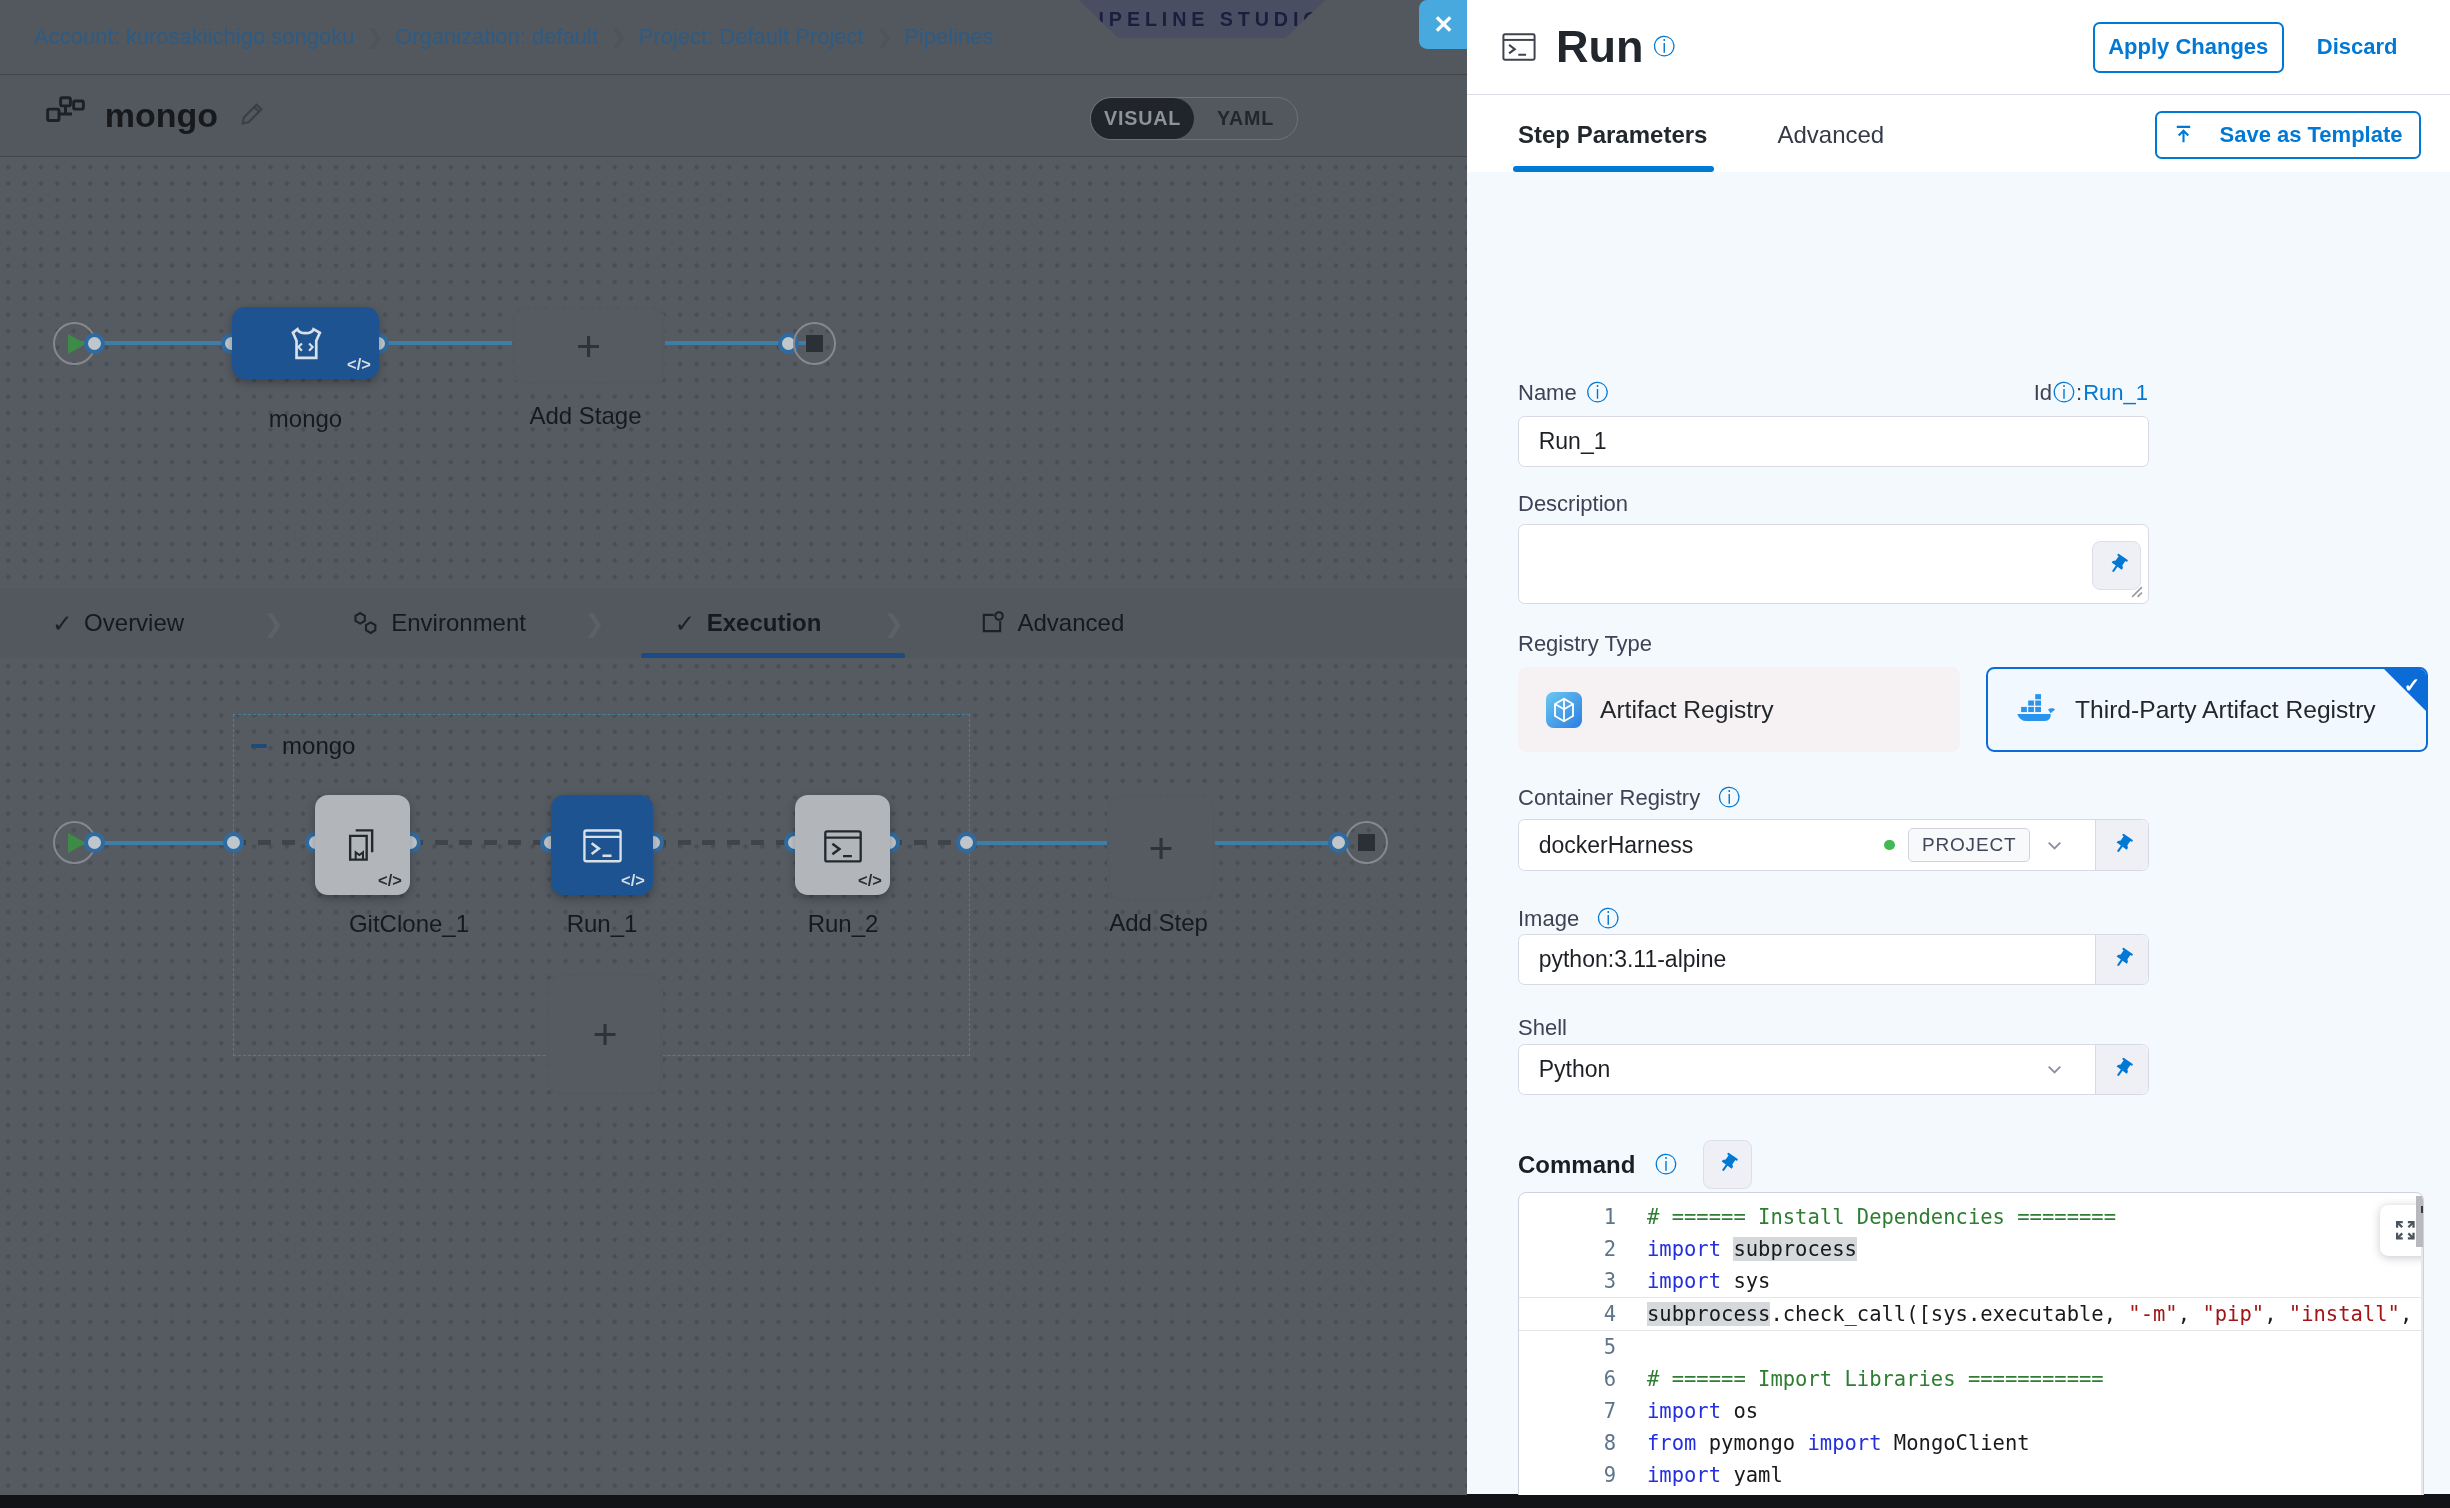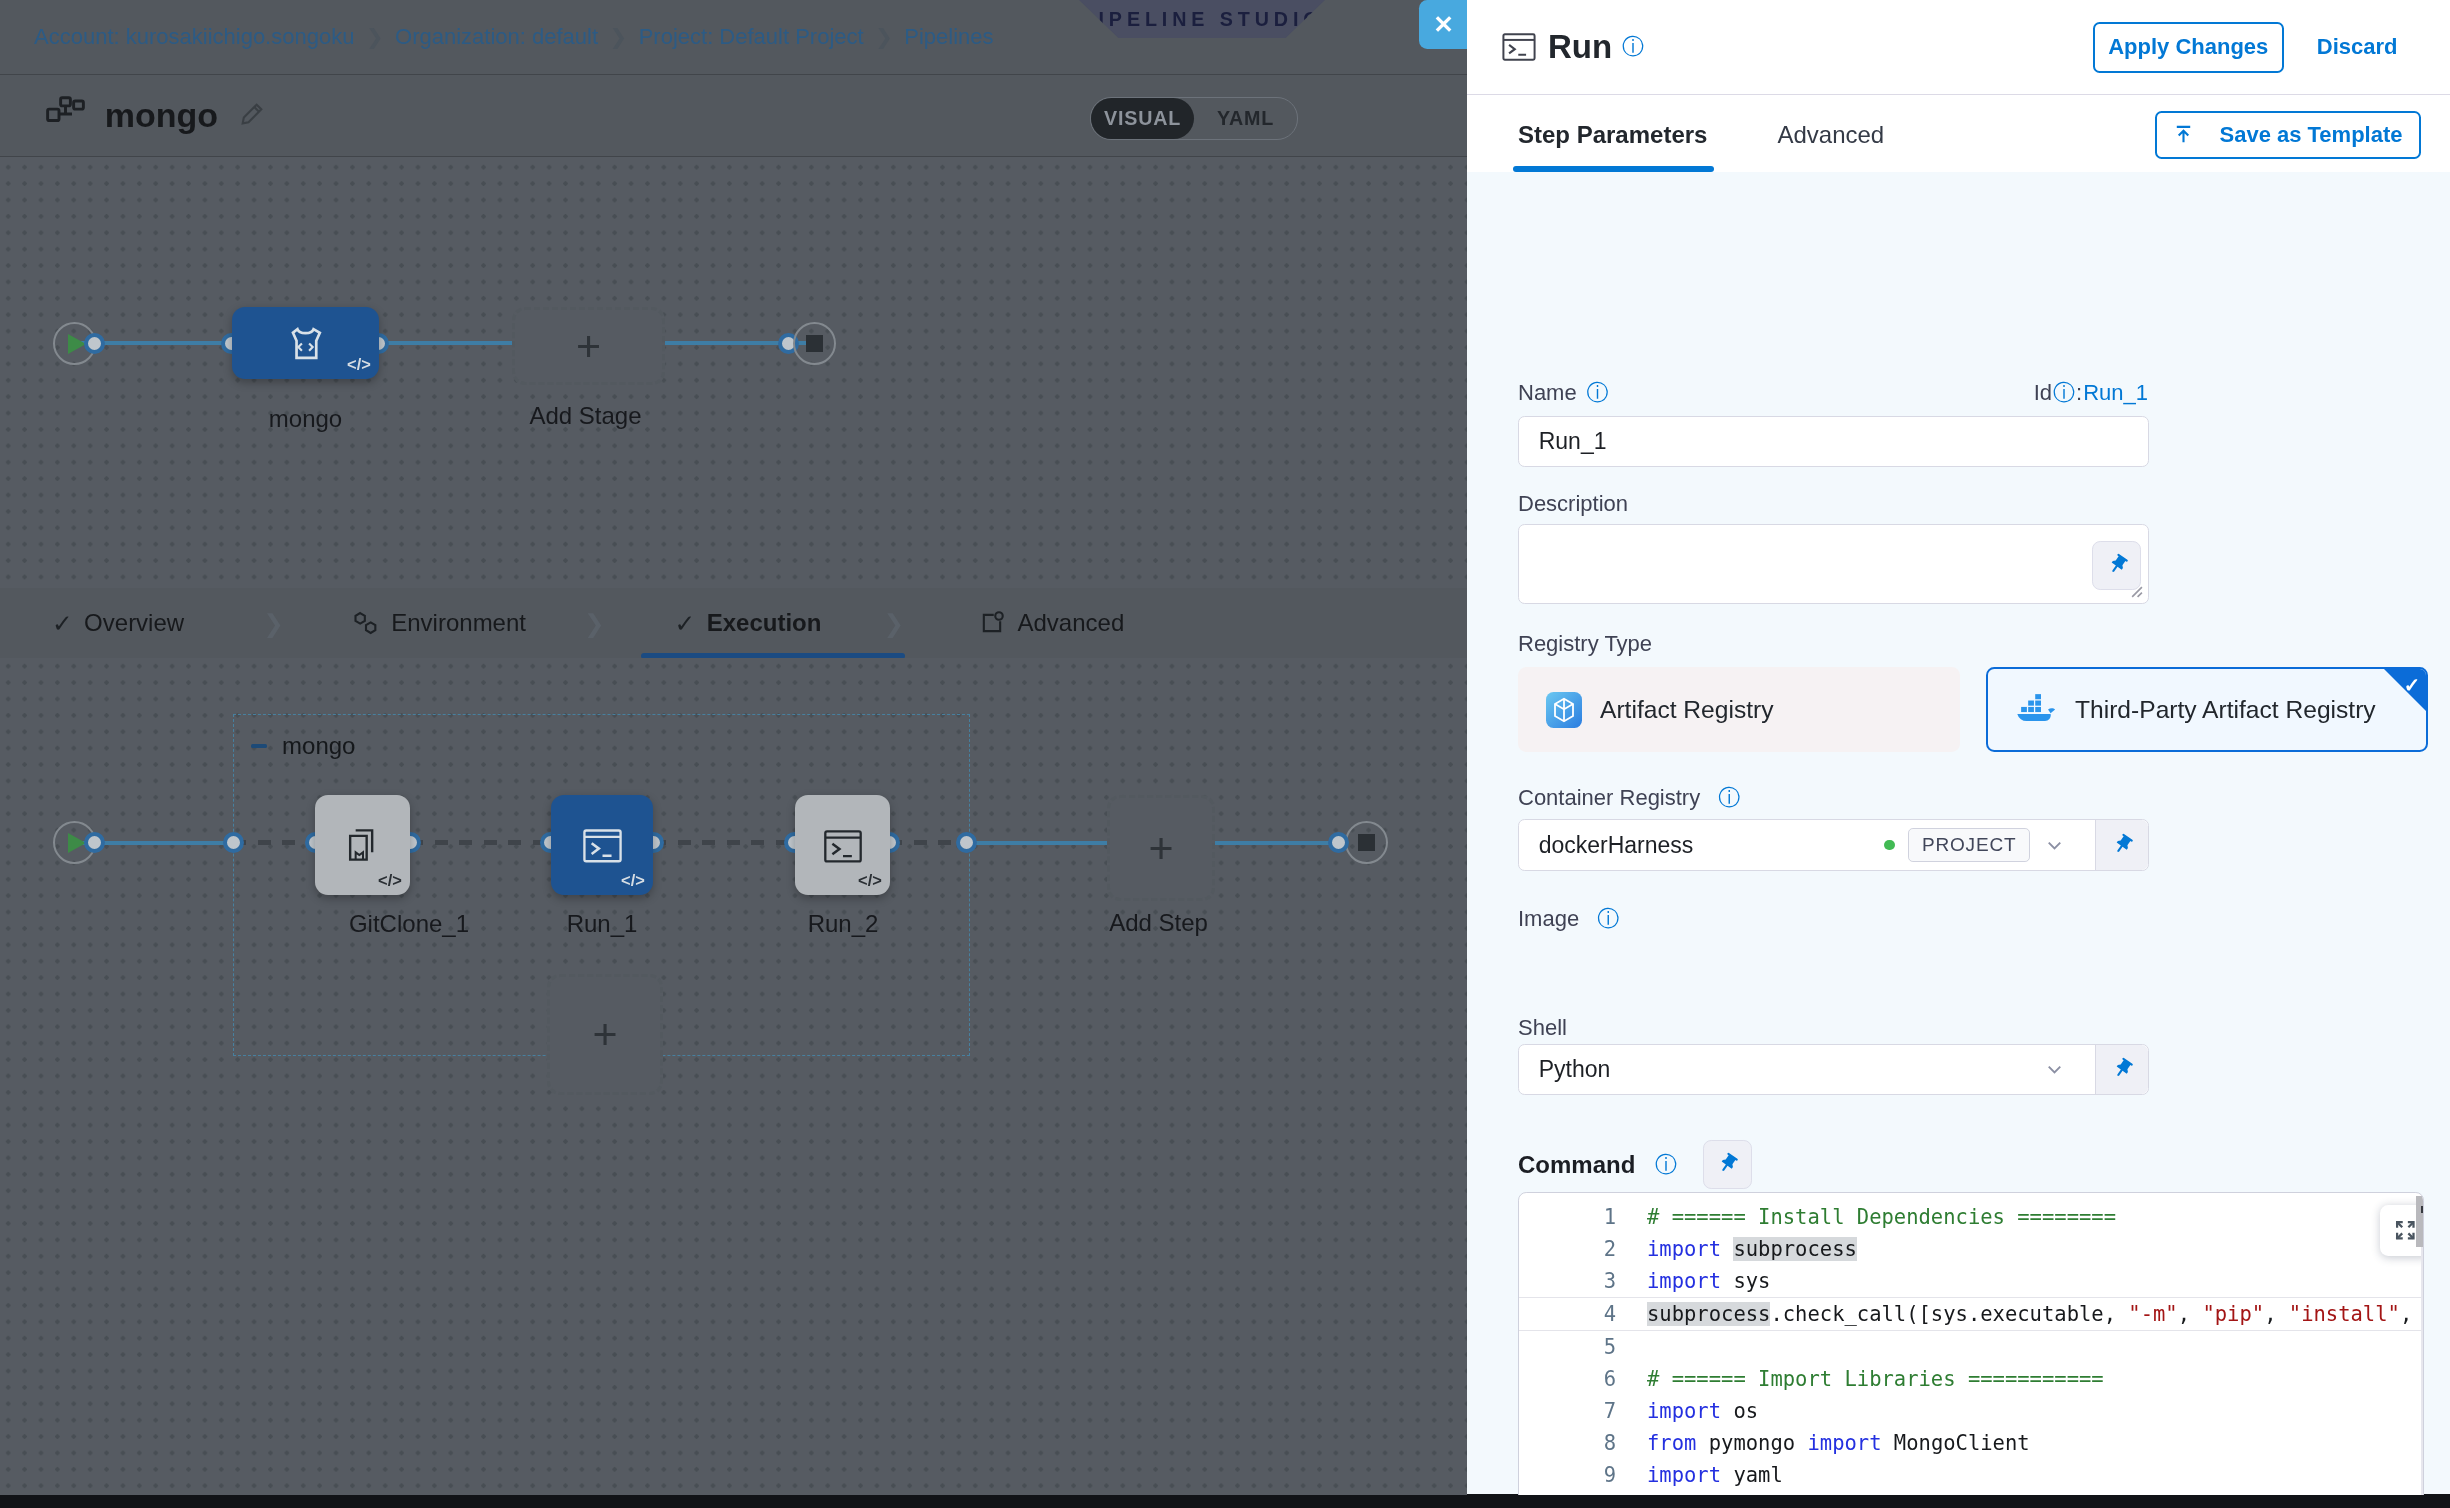--- a/index.html
+++ b/index.html
@@ -58,7 +58,7 @@
      display:flex;align-items:center;justify-content:center;color:#fff;font-size:24.6px;font-weight:bold;}
   #drawer{left:1467px;top:0;width:983px;height:1494px;background:#fff;border-radius:0 0 14.7px 0;}
   #drawer-header{left:0;top:0;width:983px;height:95px;display:flex;align-items:center;padding:0 29.5px 0 33px;box-sizing:border-box;border-bottom:1.6px solid #dcdae6;}
-  #drawer-title{font-size:33px;font-weight:bold;color:#22272d;margin-left:10px;}
+  #drawer-title{font-size:45px;font-weight:bold;color:#22272d;margin-left:18px;}
   .info-i{color:#0278d5;font-size:22px;margin-left:9.8px;}
   .btn-outline{border:2px solid #0278d5;border-radius:6.6px;color:#0278d5;font-size:22px;font-weight:bold;
      display:flex;align-items:center;justify-content:center;background:#fff;}

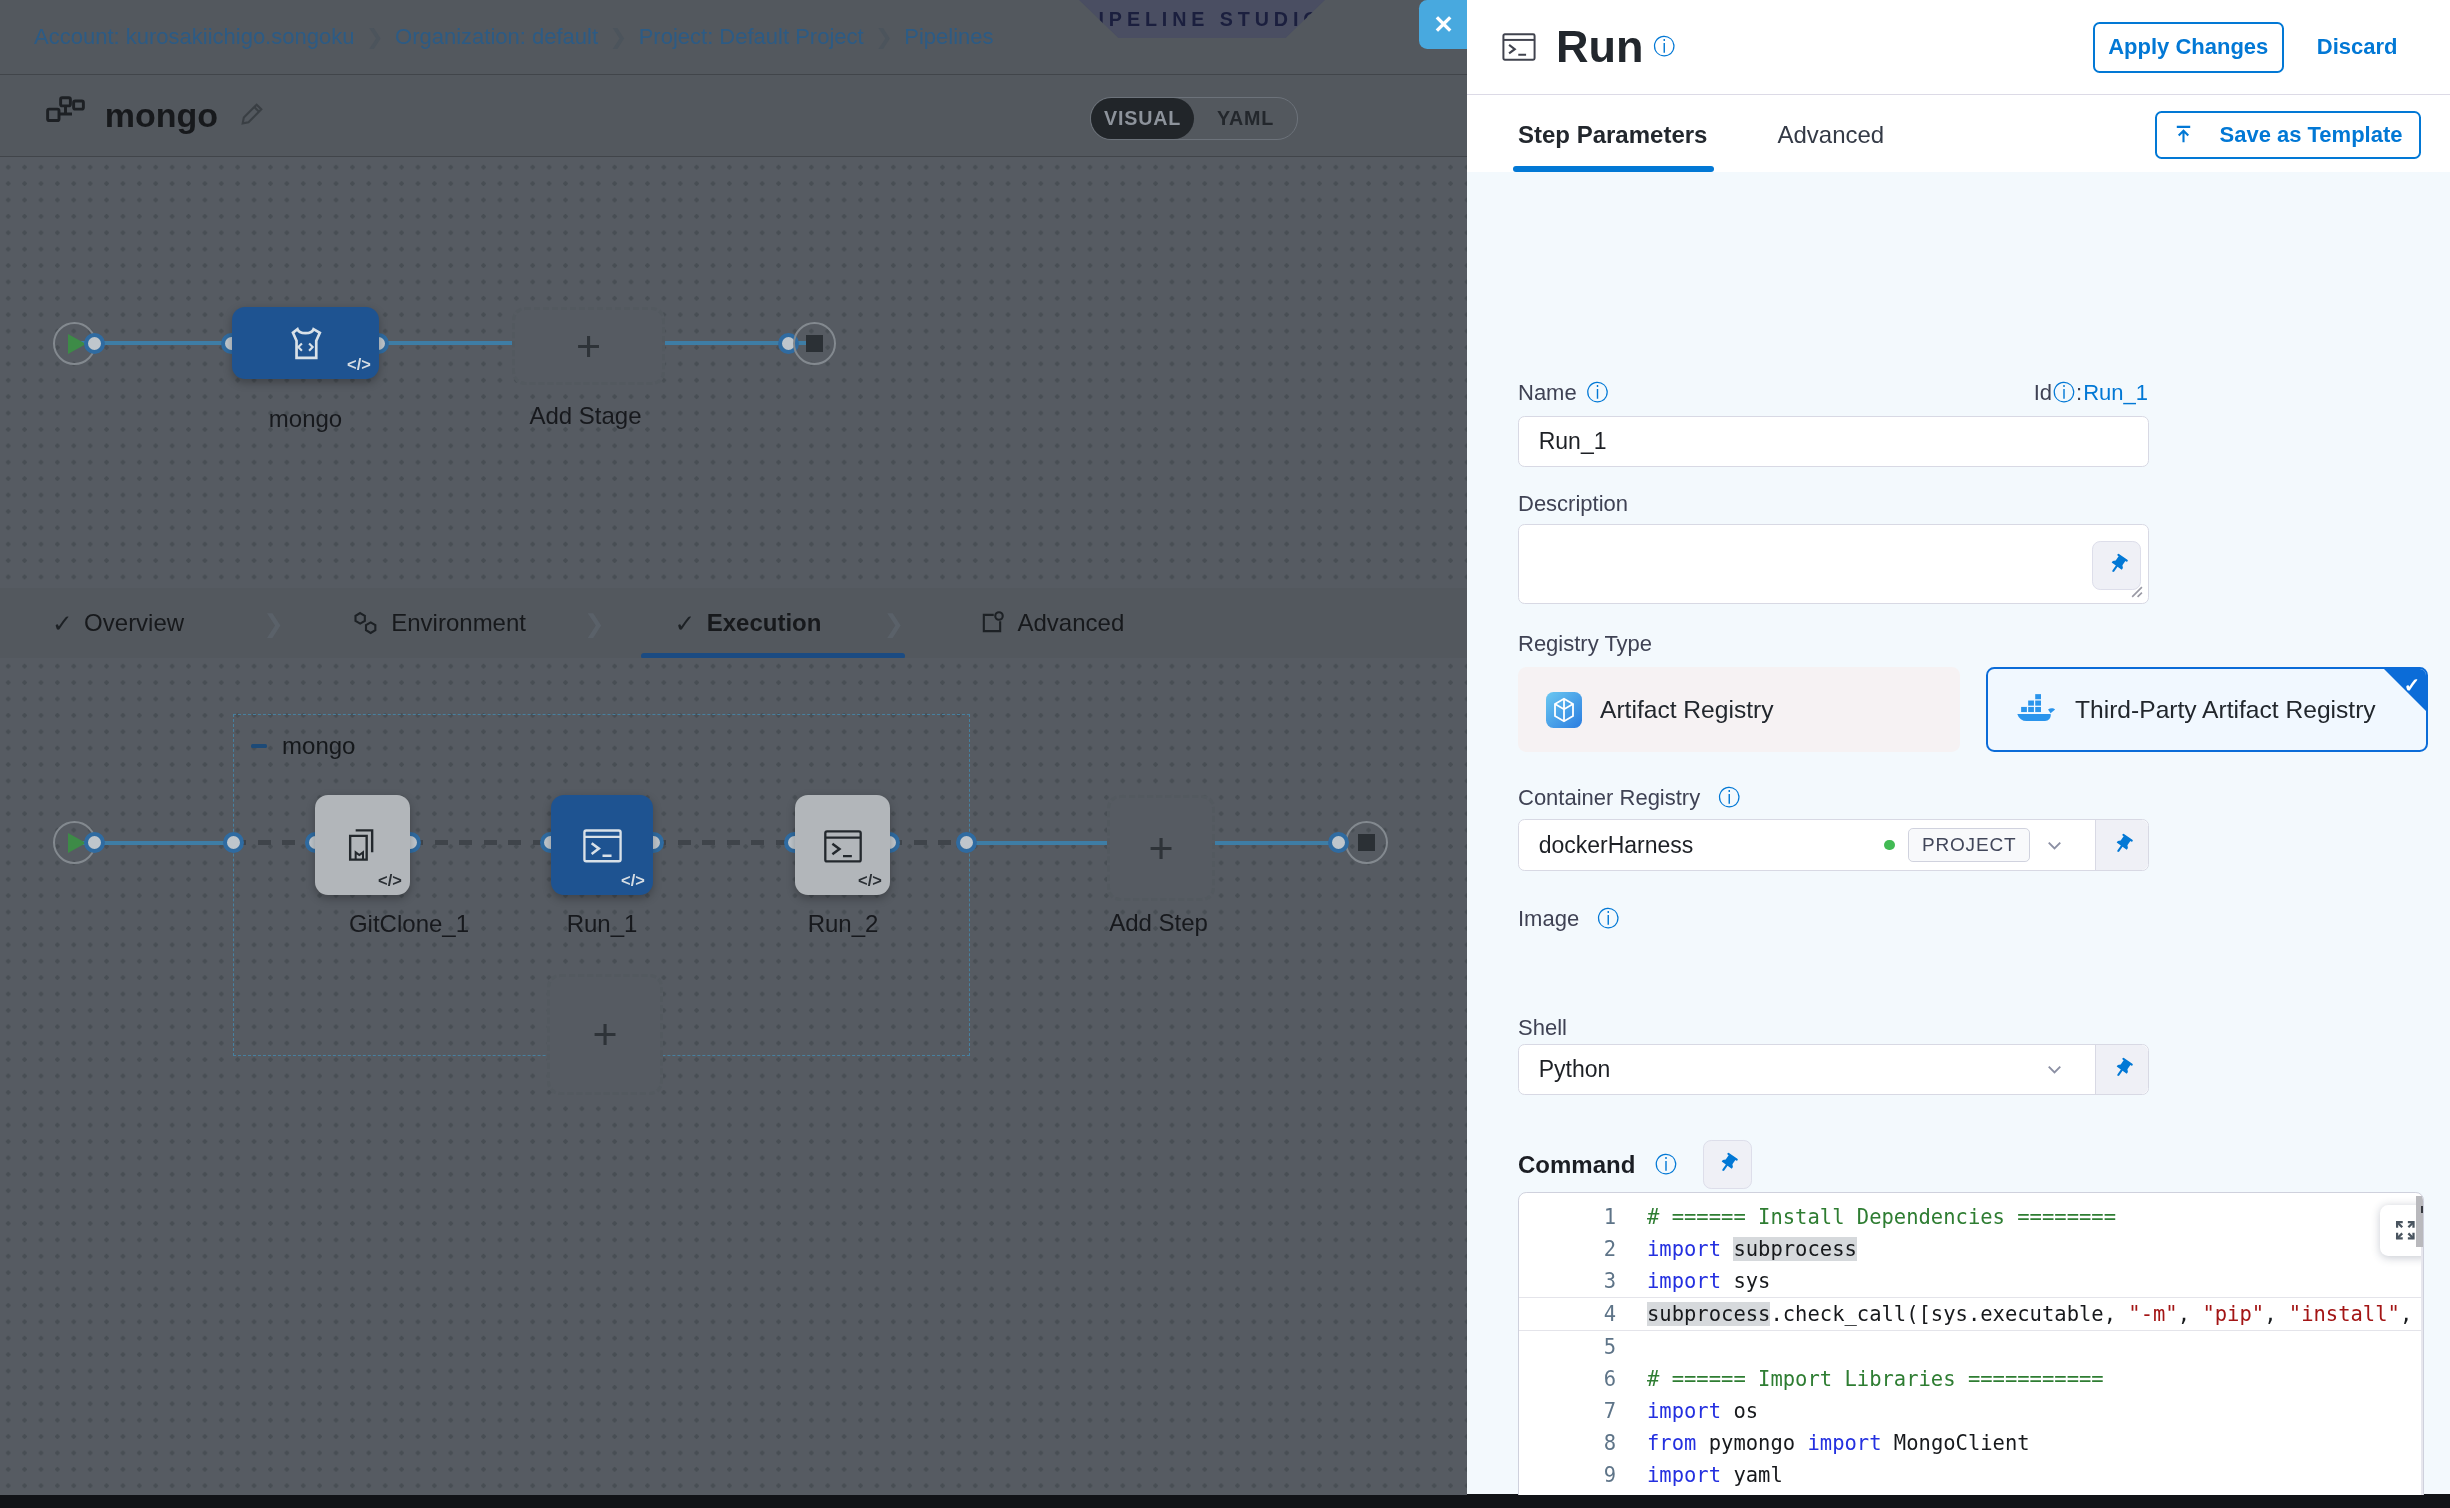--- a/index.html
+++ b/index.html
@@ -401,6 +401,14 @@
       <span>Image</span>
       <span class="info-i">ⓘ</span>
     </div>
+    <div class="abs text-input" style="left:51px;top:762px;width:631px;height:51px;">
+      <span>python:3.11-alpine</span>
+      <div class="pin-seg">
+        <svg width="24.6" height="24.6" viewBox="0 0 24 24" fill="#0278d5" style="transform:rotate(35deg);">
+          <path d="M16 9V4h1a1 1 0 0 0 0-2H7a1 1 0 0 0 0 2h1v5l-2 2v2h5v6l1 1 1-1v-6h5v-2l-2-2z"></path>
+        </svg>
+      </div>
+    </div>
 
     <div class="abs f-label" style="left:51px;top:843px;">
       <span>Shell</span>

